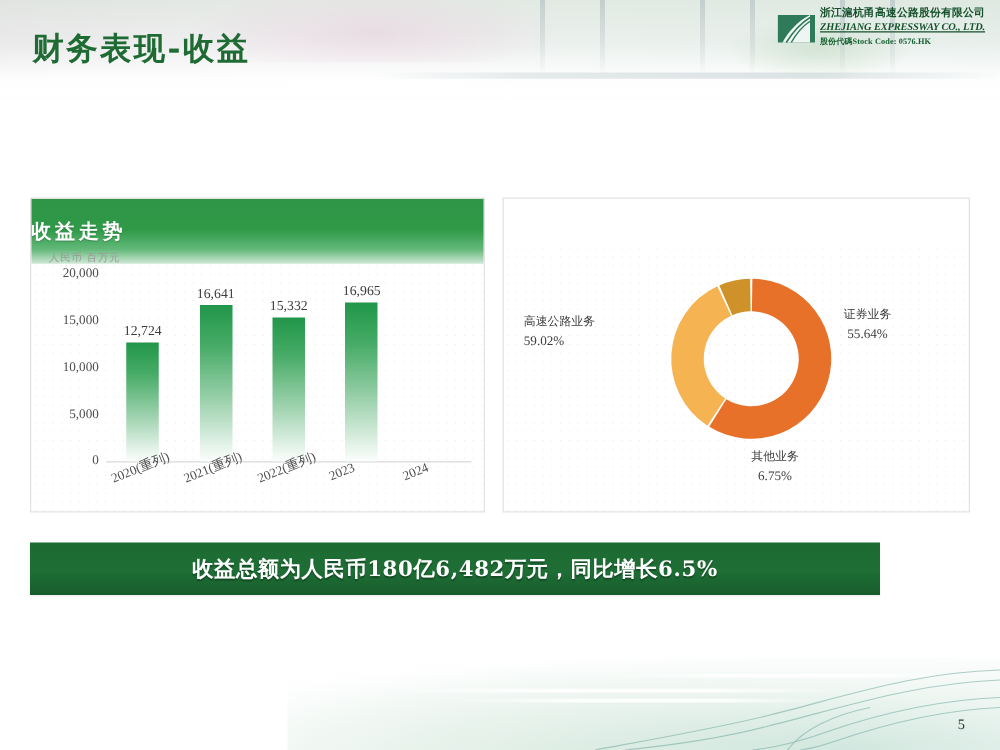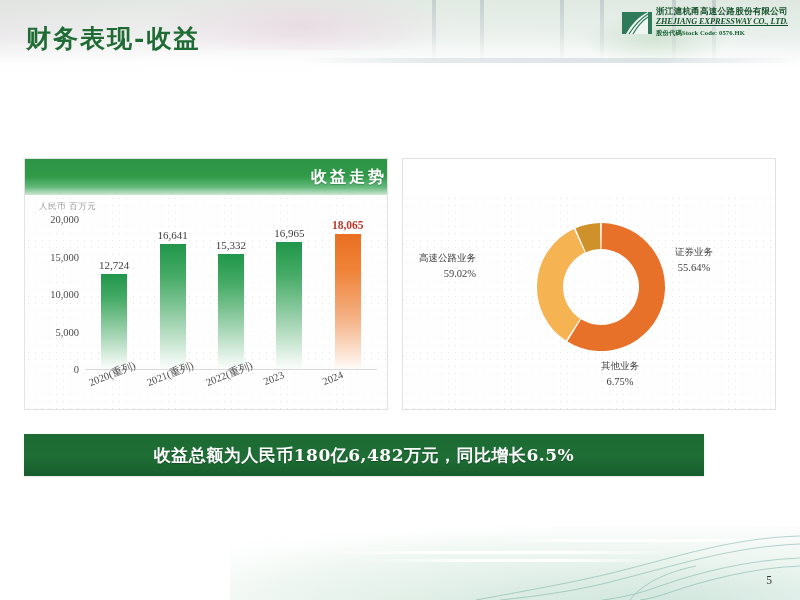--- a/index.html
+++ b/index.html
@@ -143,10 +143,10 @@
   }
   .panel-head {
     position: relative;
-    height: 36px;
+    height: 52px;
     display: flex;
     align-items: center;
-    justify-content: flex-end;
+    justify-content: flex-start;
     z-index: 3;
   }
   .panel-head.green {

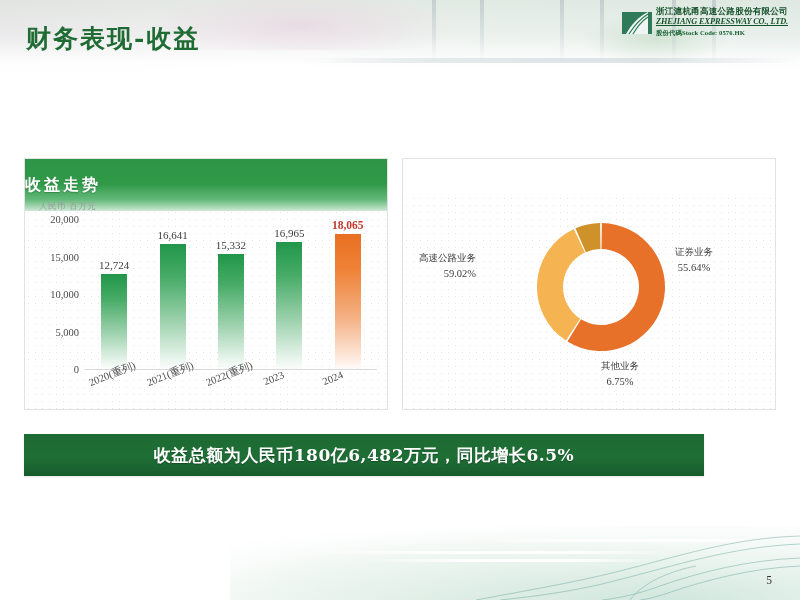--- a/index.html
+++ b/index.html
@@ -416,11 +416,6 @@
               <div class="bar-label">16,965</div>
             </div>
           </div>
-          <div class="bar-slot" style="left: 233.6px; width: 58.4px;">
-            <div class="bar orange" style="height: 135.488px;">
-              <div class="bar-label hi">18,065</div>
-            </div>
-          </div>
         </div>
       <div class="xlabels" id="xlabels">
           <div class="xlabel" style="left: 2px;">2020(重列)</div>

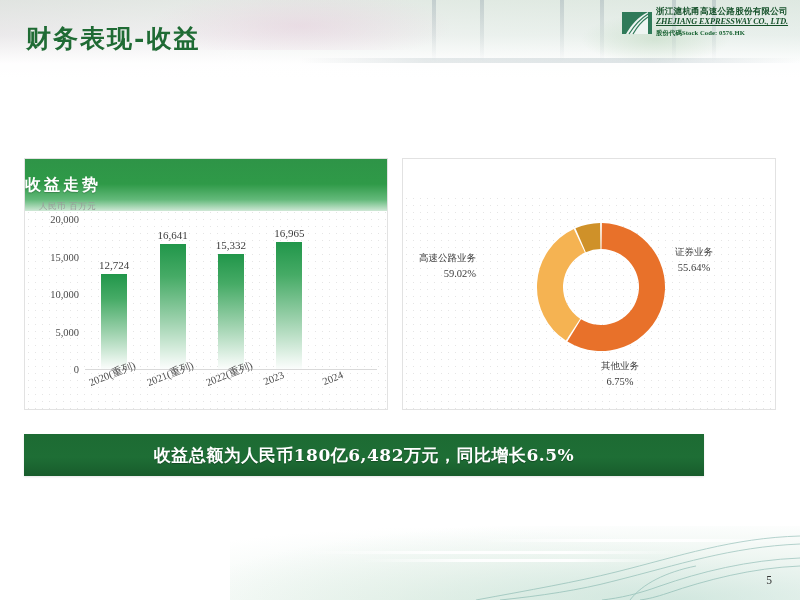--- a/index.html
+++ b/index.html
@@ -282,7 +282,7 @@
     font-size: 10.5px;
     display: block;
   }
-  .pie-label.l-left  { left: 16px;  top: 56px;  text-align: right; }
+  .pie-label.l-left  { left: 16px;  top: 56px;  text-align: left; }
   .pie-label.l-right { left: 272px; top: 50px;  text-align: center; }
   .pie-label.l-bot   { left: 198px; top: 164px; text-align: center; }
 

